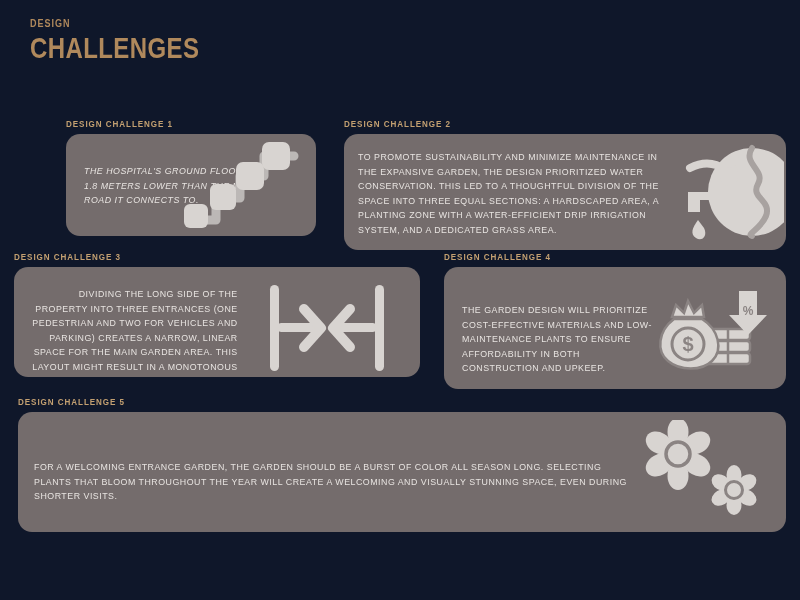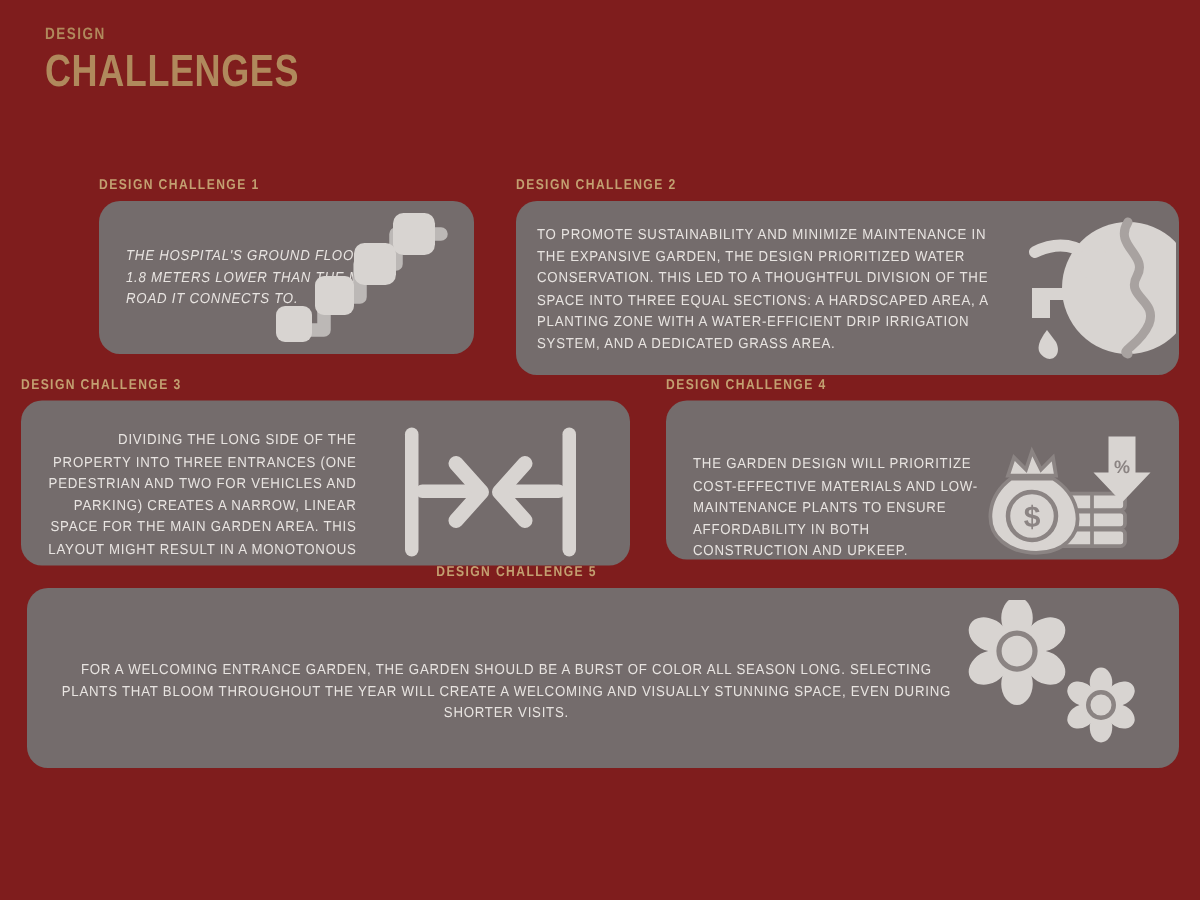--- a/index.html
+++ b/index.html
@@ -20,7 +20,7 @@
     position: relative;
     width: 800px;
     height: 600px;
-    background: #7f1d1d;
+    background: #0f172a;
   }
 
   

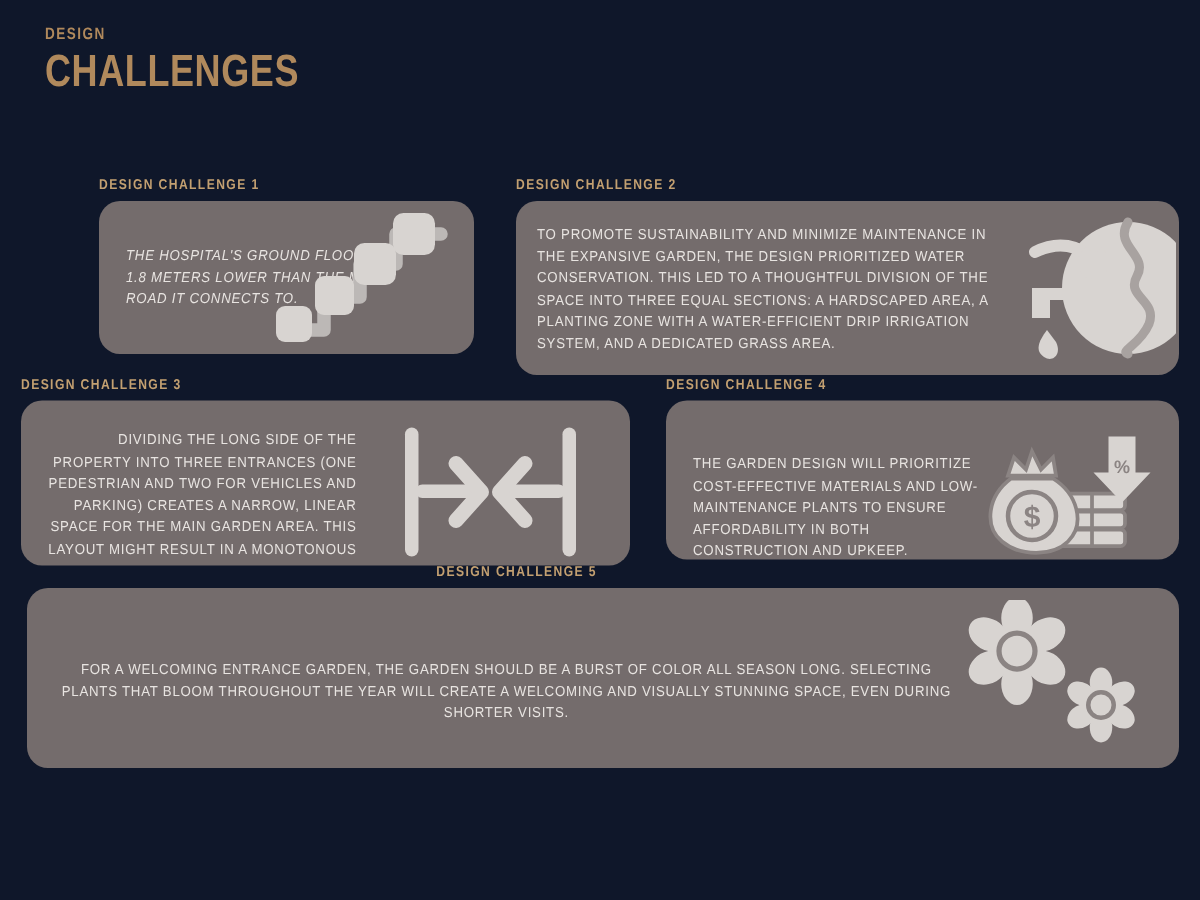--- a/index.html
+++ b/index.html
@@ -100,7 +100,7 @@
   #t3 { left: 14px; top: 20px; }
 
   #g4 { left: 444px; top: 251px; border-radius: 21px; }
-  #c4 { width: 342px; height: 106px; padding-left: 27px; }
+  #c4 { width: 342px; height: 122px; padding-left: 27px; }
   #t4 { left: 18px; top: 36px; }
 
   #g5 { left: 18px;  top: 376px; text-align: center; }

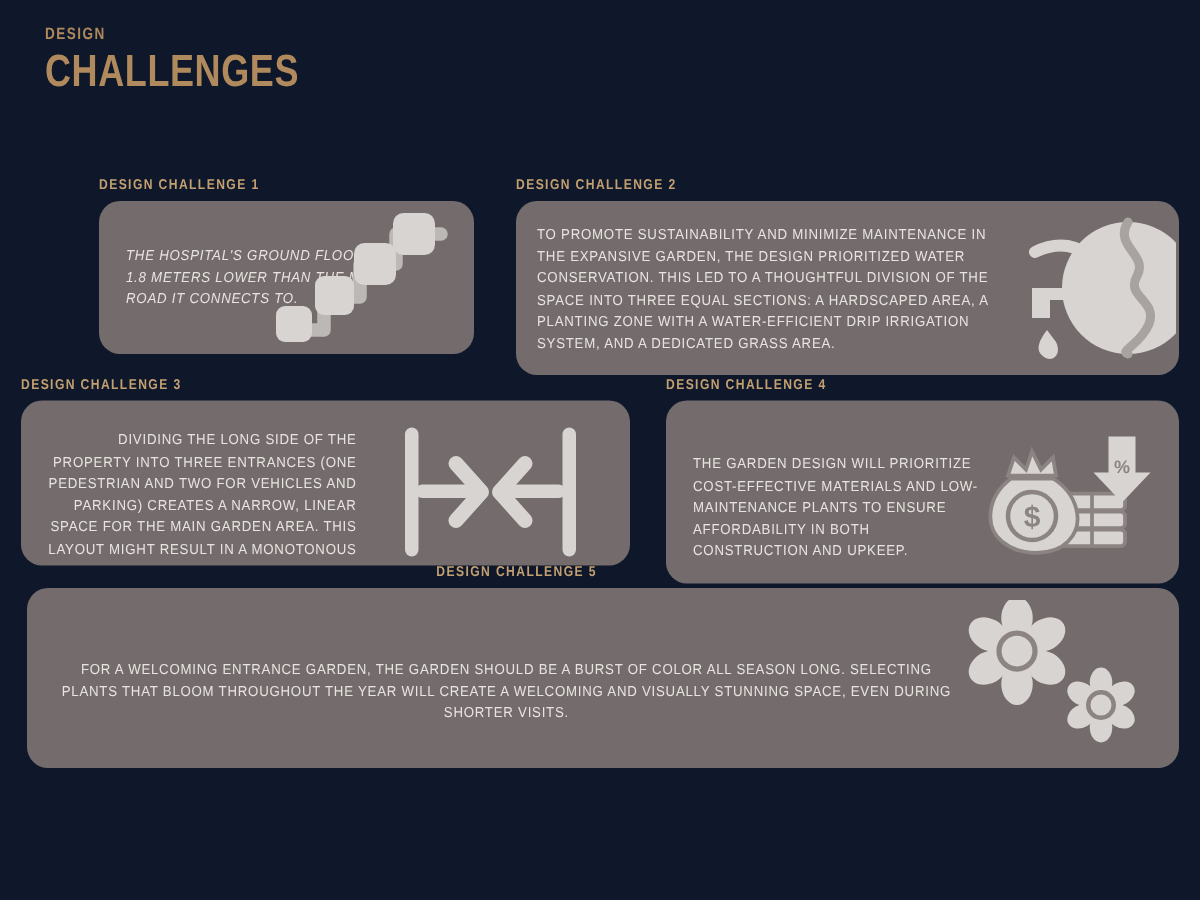--- a/index.html
+++ b/index.html
@@ -103,7 +103,7 @@
   #c4 { width: 342px; height: 122px; padding-left: 27px; }
   #t4 { left: 18px; top: 36px; }
 
-  #g5 { left: 18px;  top: 376px; text-align: center; }
+  #g5 { left: 18px;  top: 396px; }
   #c5 { width: 768px; height: 120px; }
   #t5 { left: 16px; top: 48px; }
 

